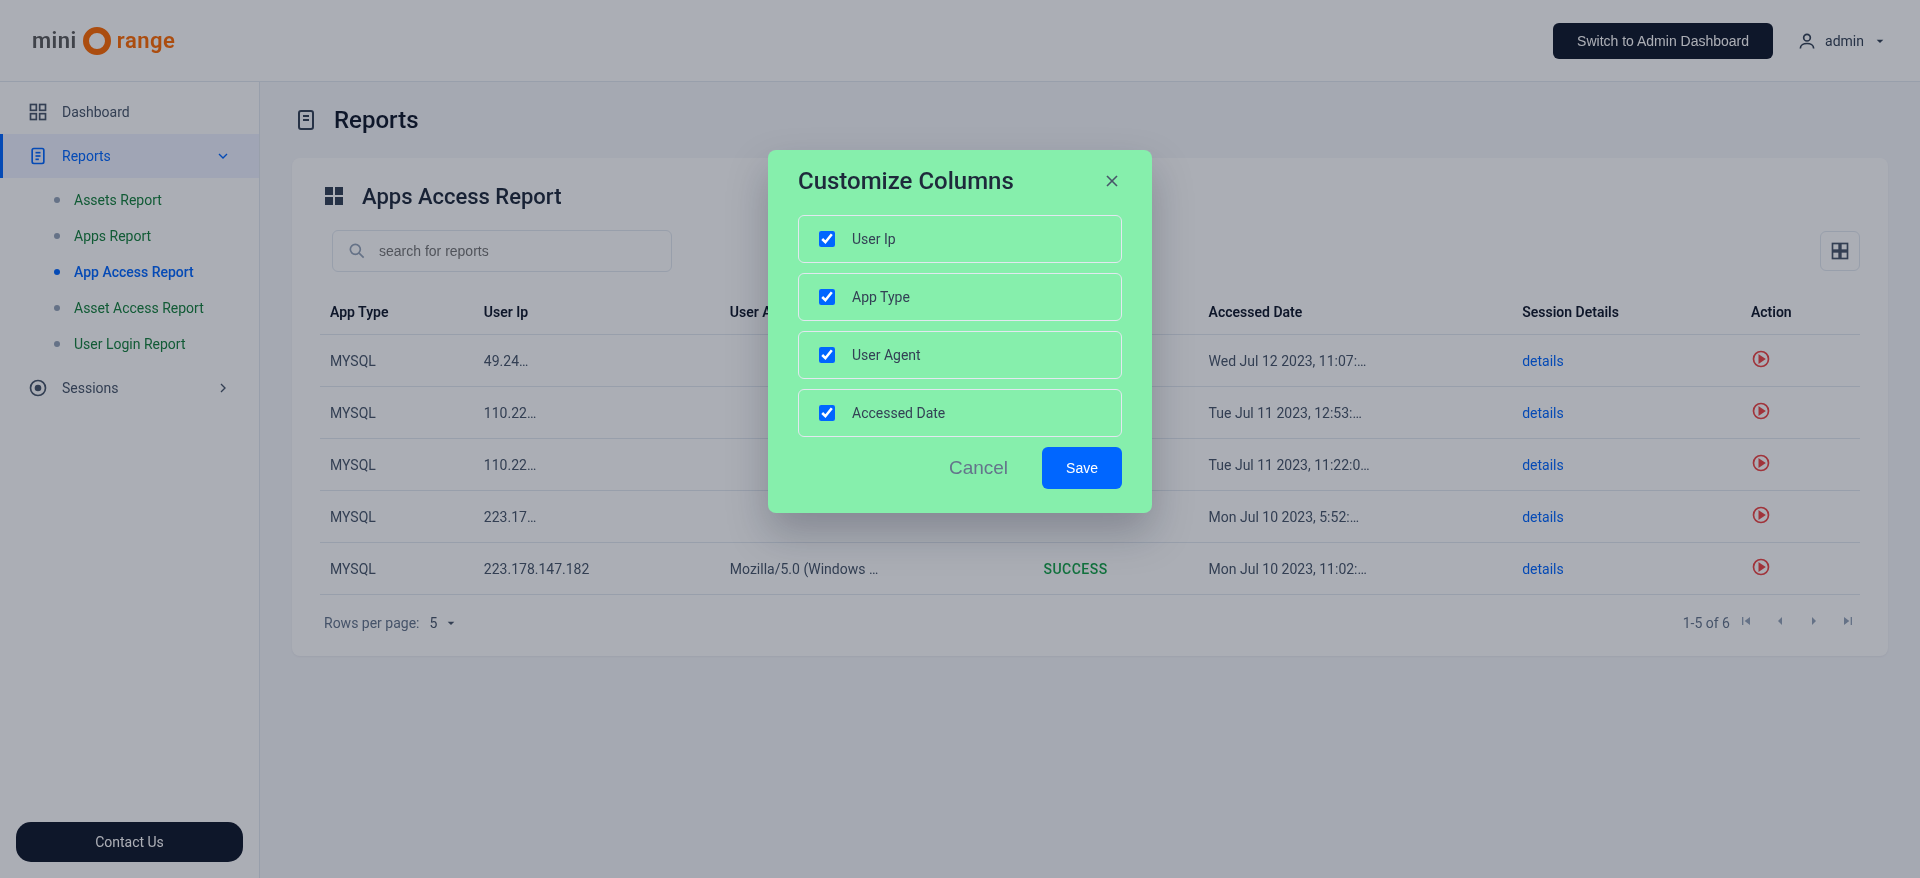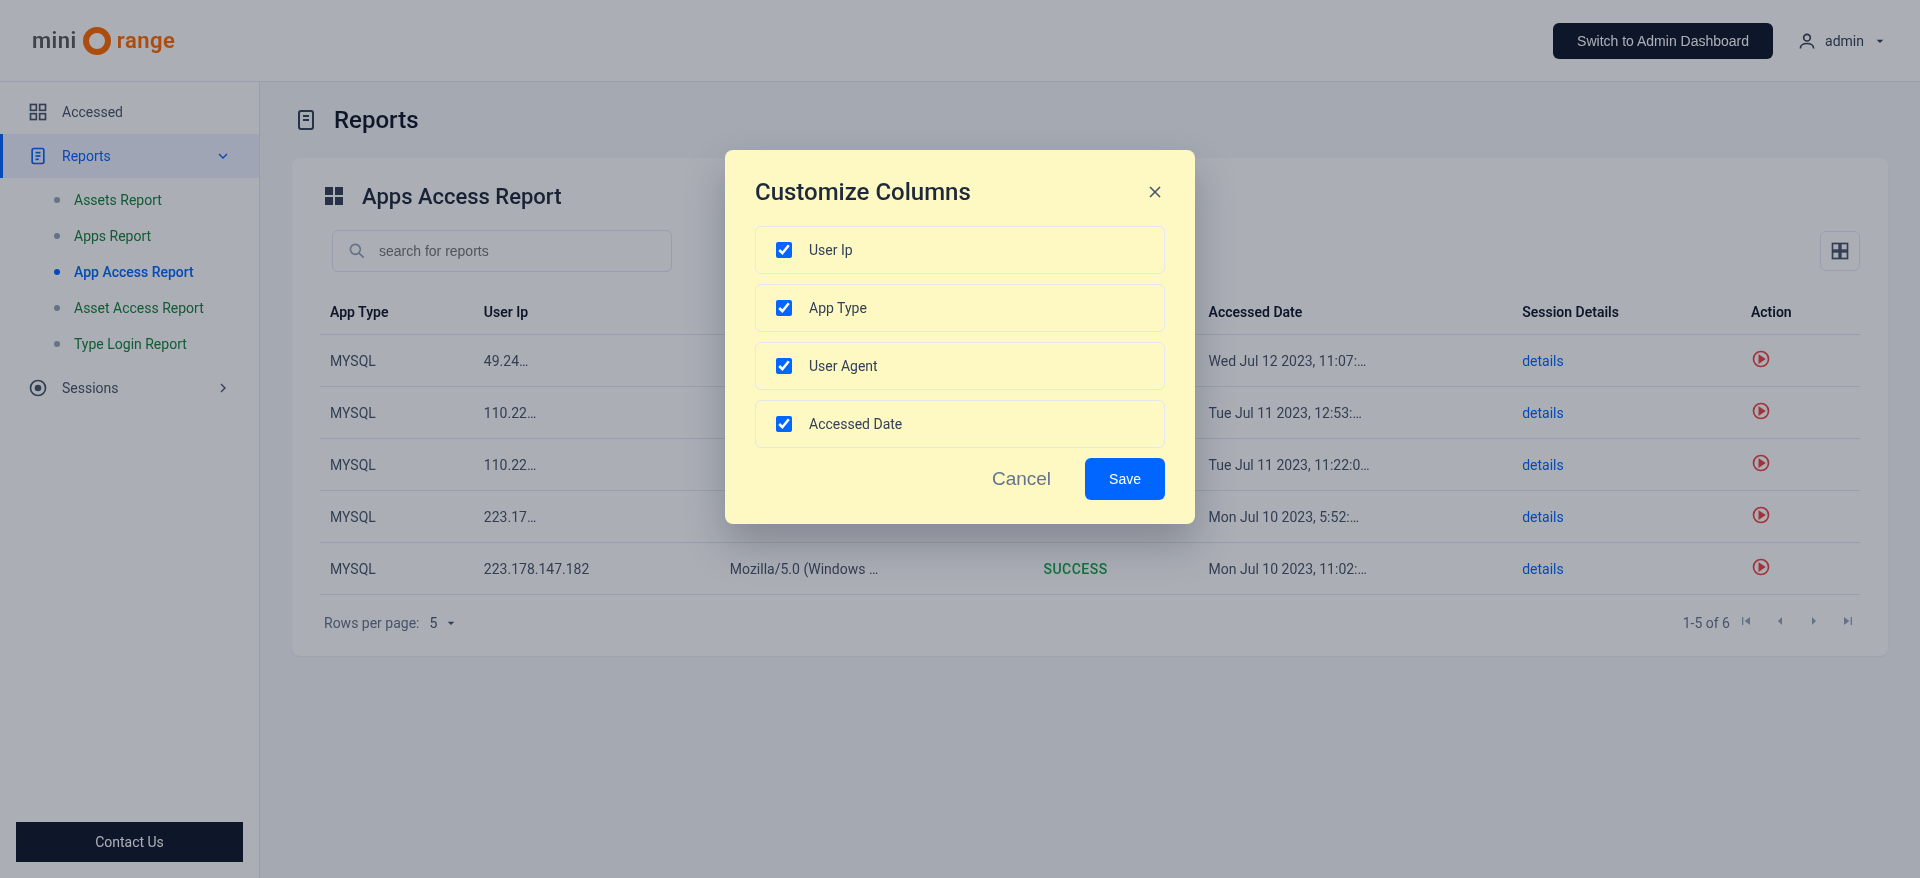--- a/index.html
+++ b/index.html
@@ -326,7 +326,7 @@
           <rect x="3" y="14" width="7" height="7"></rect>
           <rect x="14" y="14" width="7" height="7"></rect>
         </svg>
-      <span>Accessed</span>
+      <span>Dashboard</span>
     </div>
     <div class="nav-item active">
       <svg class="ico" viewBox="0 0 24 24" fill="none" stroke="currentColor" stroke-width="2">

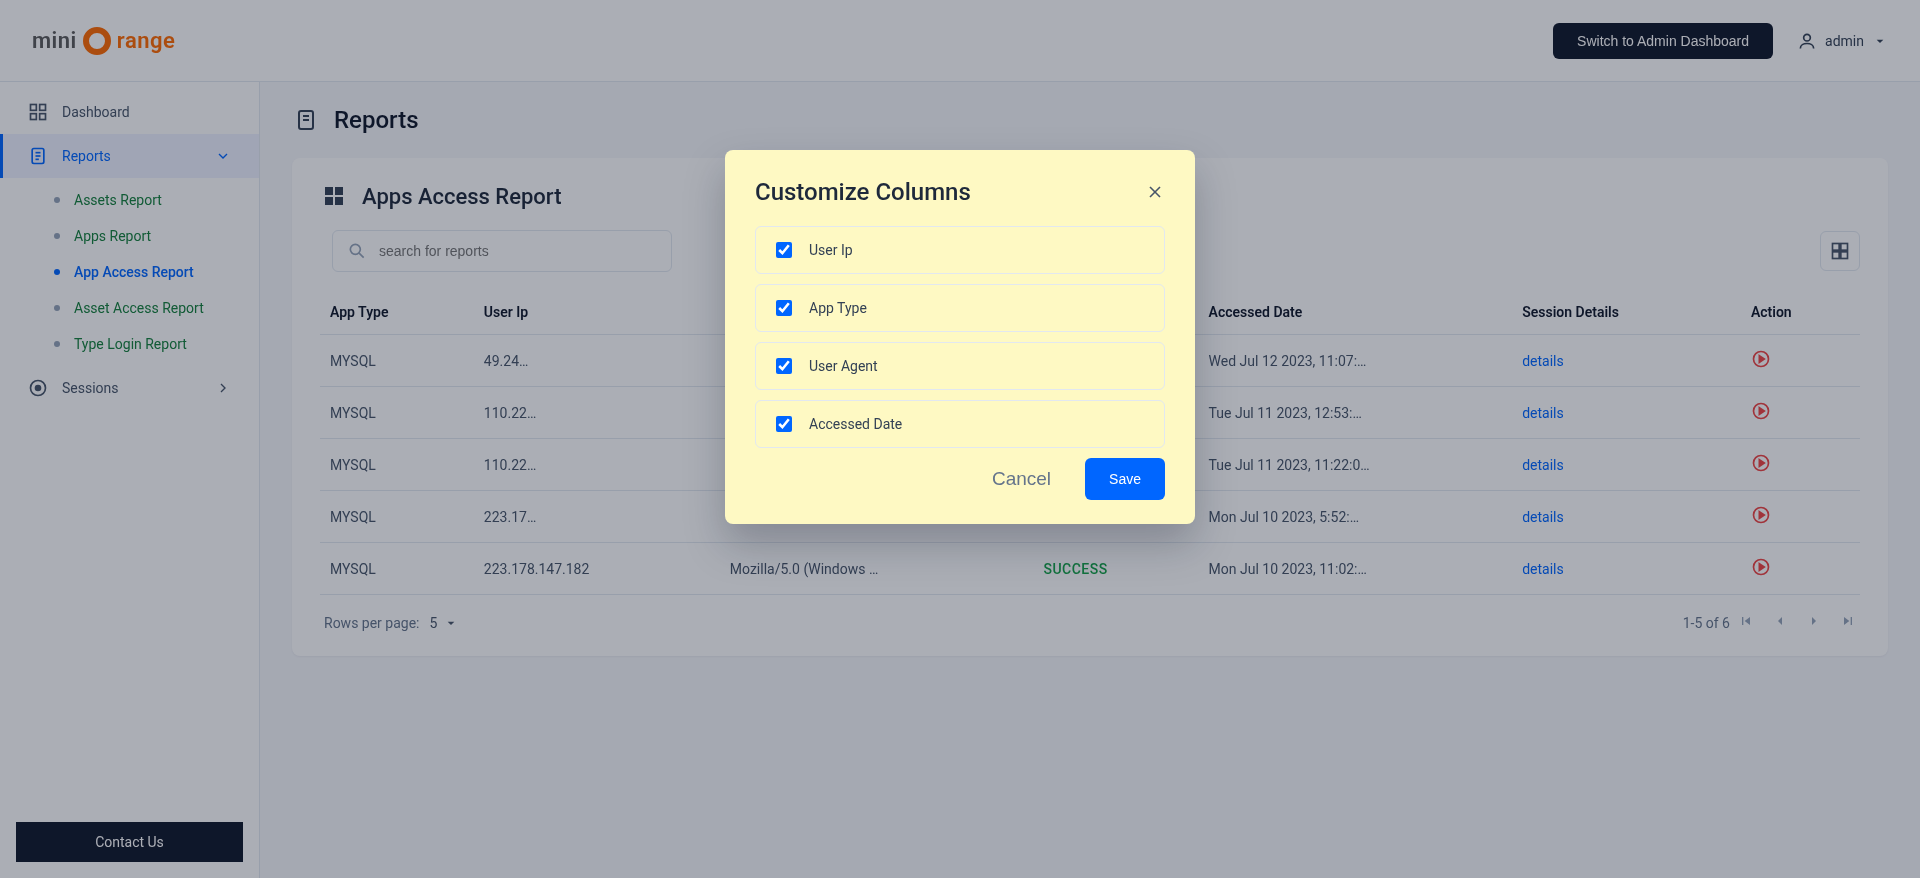--- a/index.html
+++ b/index.html
@@ -237,10 +237,10 @@
     padding-top: 150px;
   }
   .modal {
-    width: 470px;
-    background: #fef9c3;
+    width: 384px;
+    background: #86efac;
     border-radius: 8px;
-    padding: 28px 30px 24px;
+    padding: 17px 30px 24px;
     box-shadow: 0 20px 40px rgba(15,23,42,.25);
   }
   .modal-header {

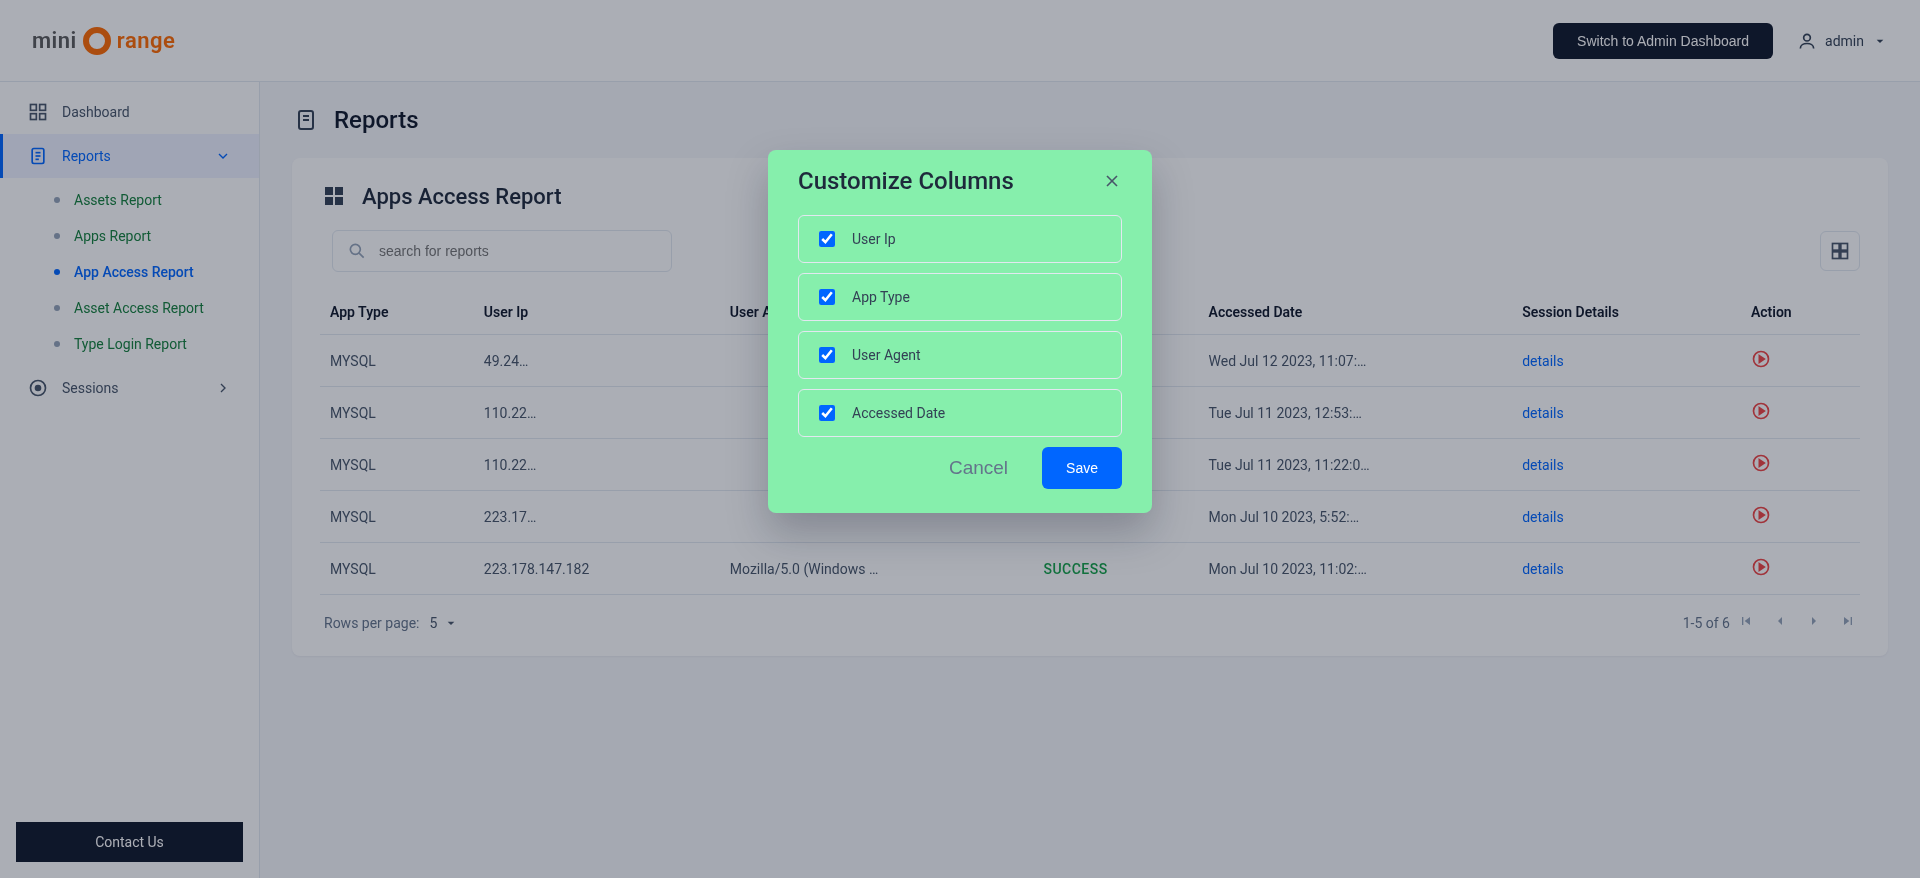--- a/index.html
+++ b/index.html
@@ -359,7 +359,7 @@
       </div>
       <div class="subnav-item">
         <span class="dot"></span>
-        <span>Type Login Report</span>
+        <span>User Login Report</span>
       </div>
     </div>
     <div class="nav-item">

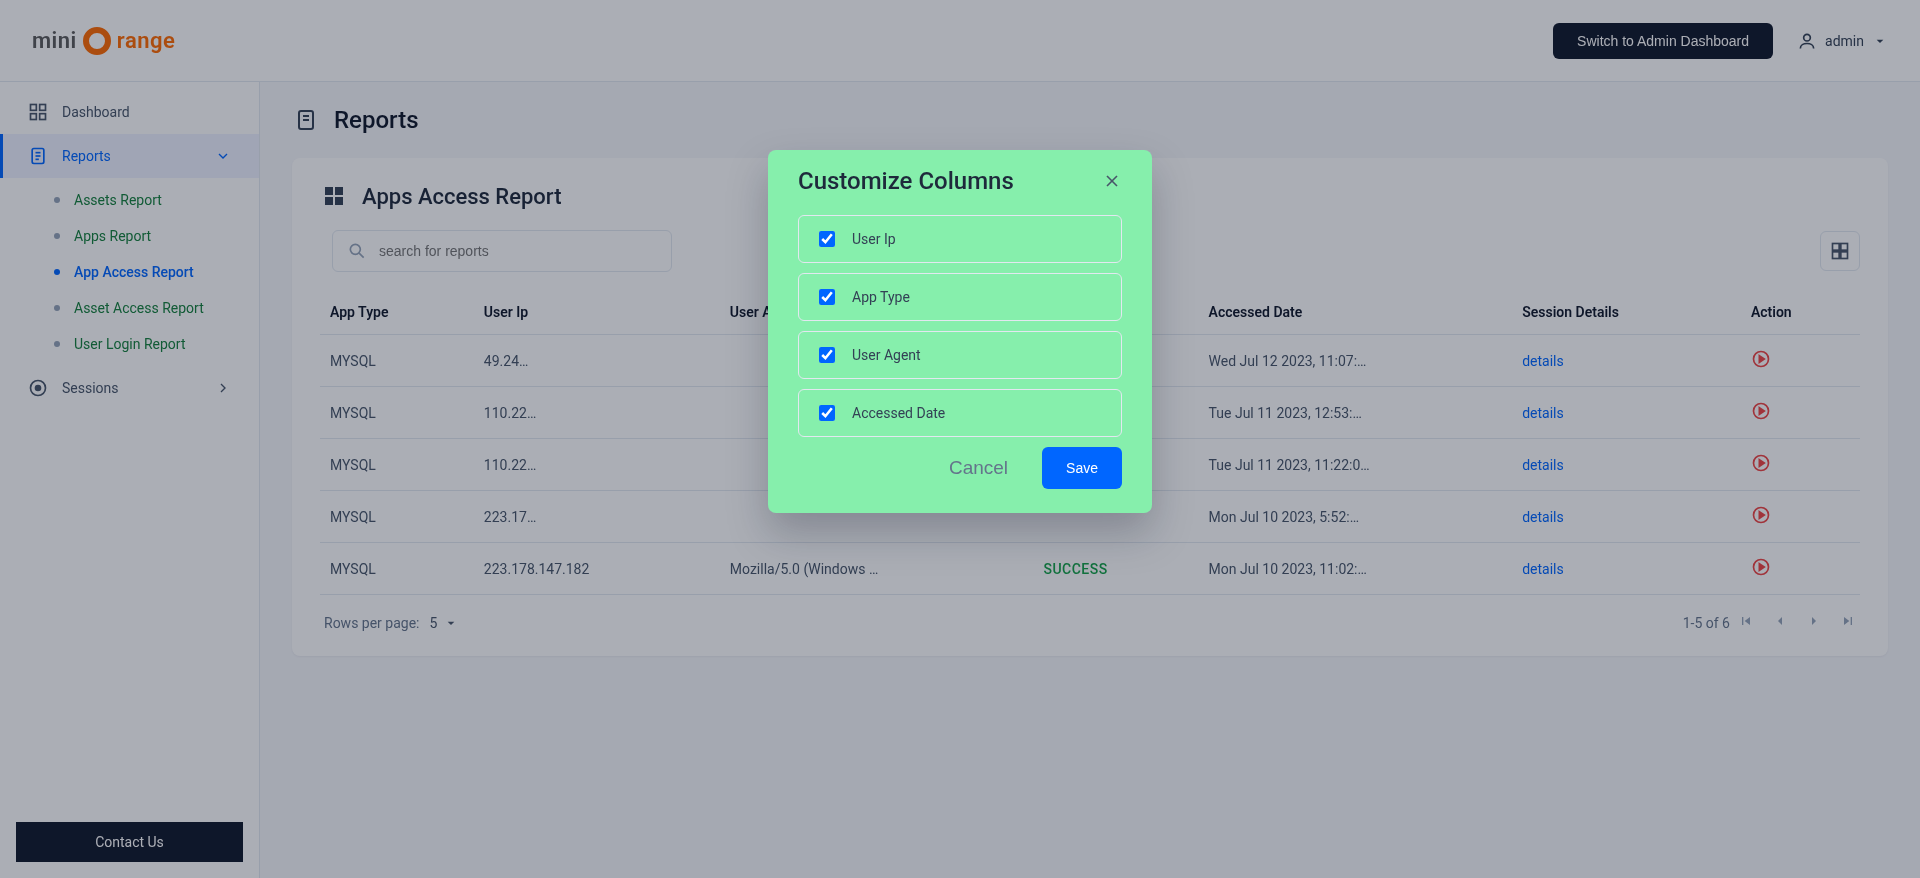--- a/index.html
+++ b/index.html
@@ -114,7 +114,7 @@
     color: #fff;
     text-align: center;
     padding: 12px 0;
-    border-radius: 0;
+    border-radius: 15px;
     cursor: pointer;
   }
 

